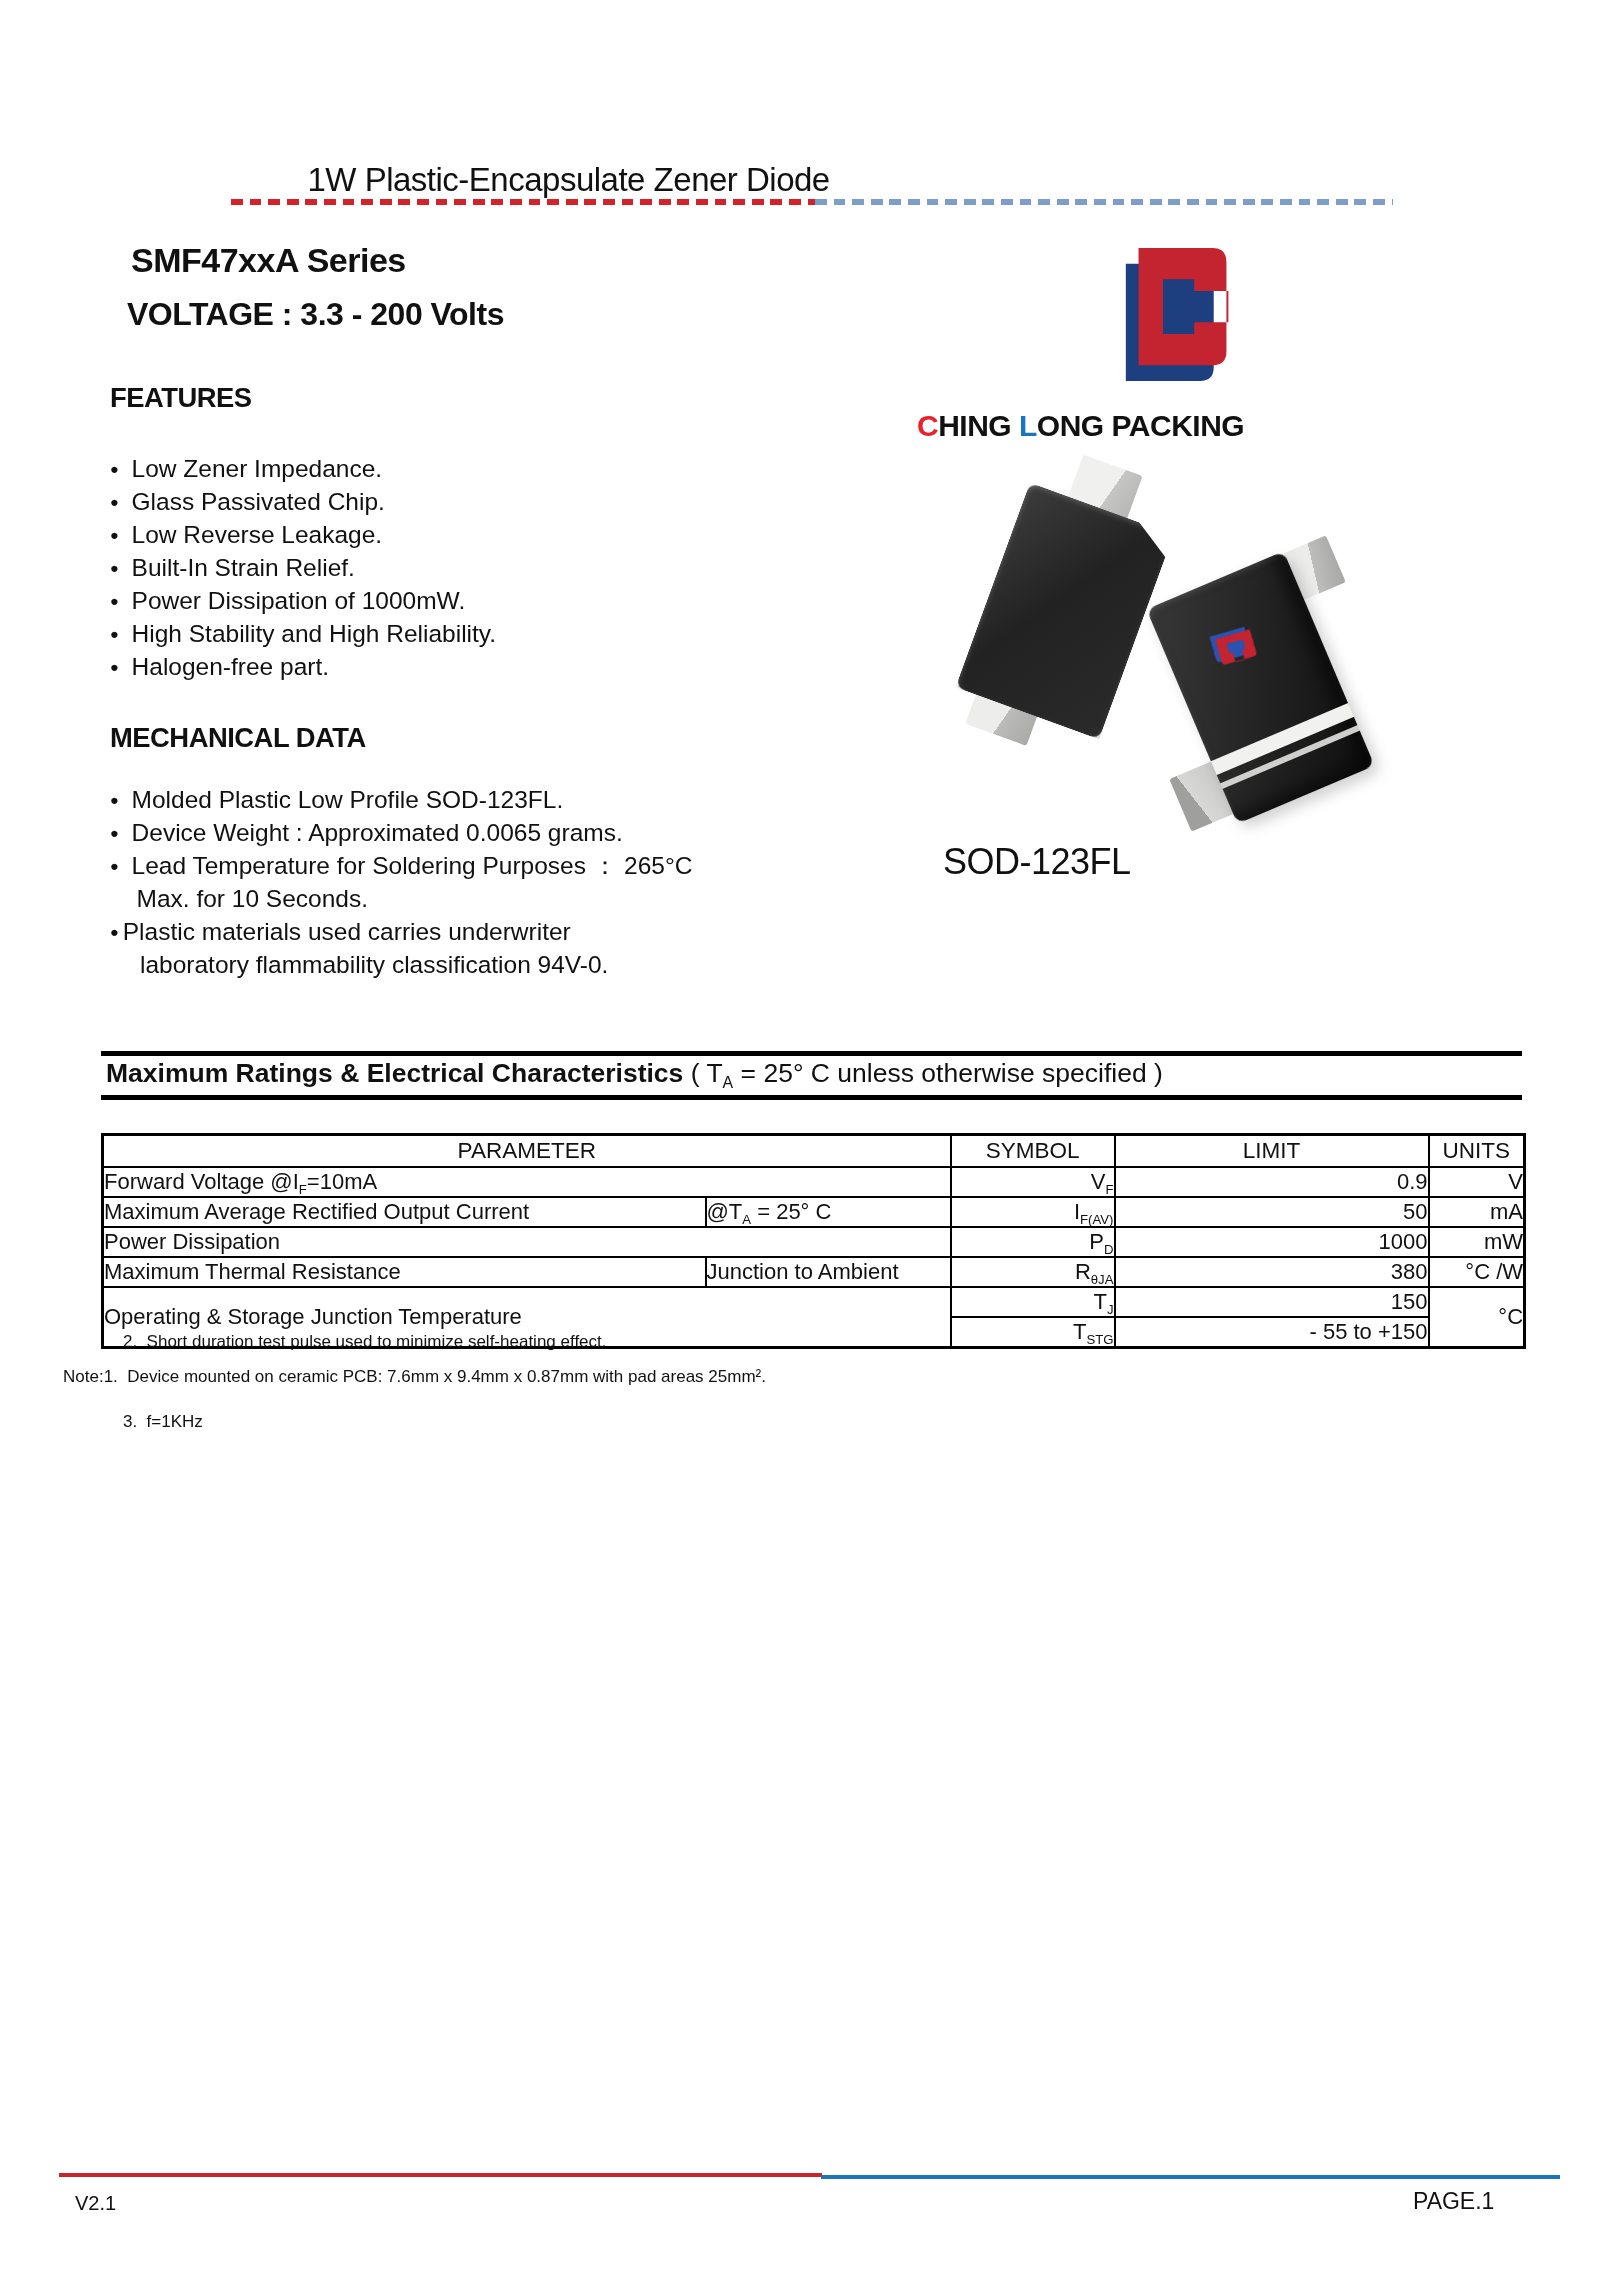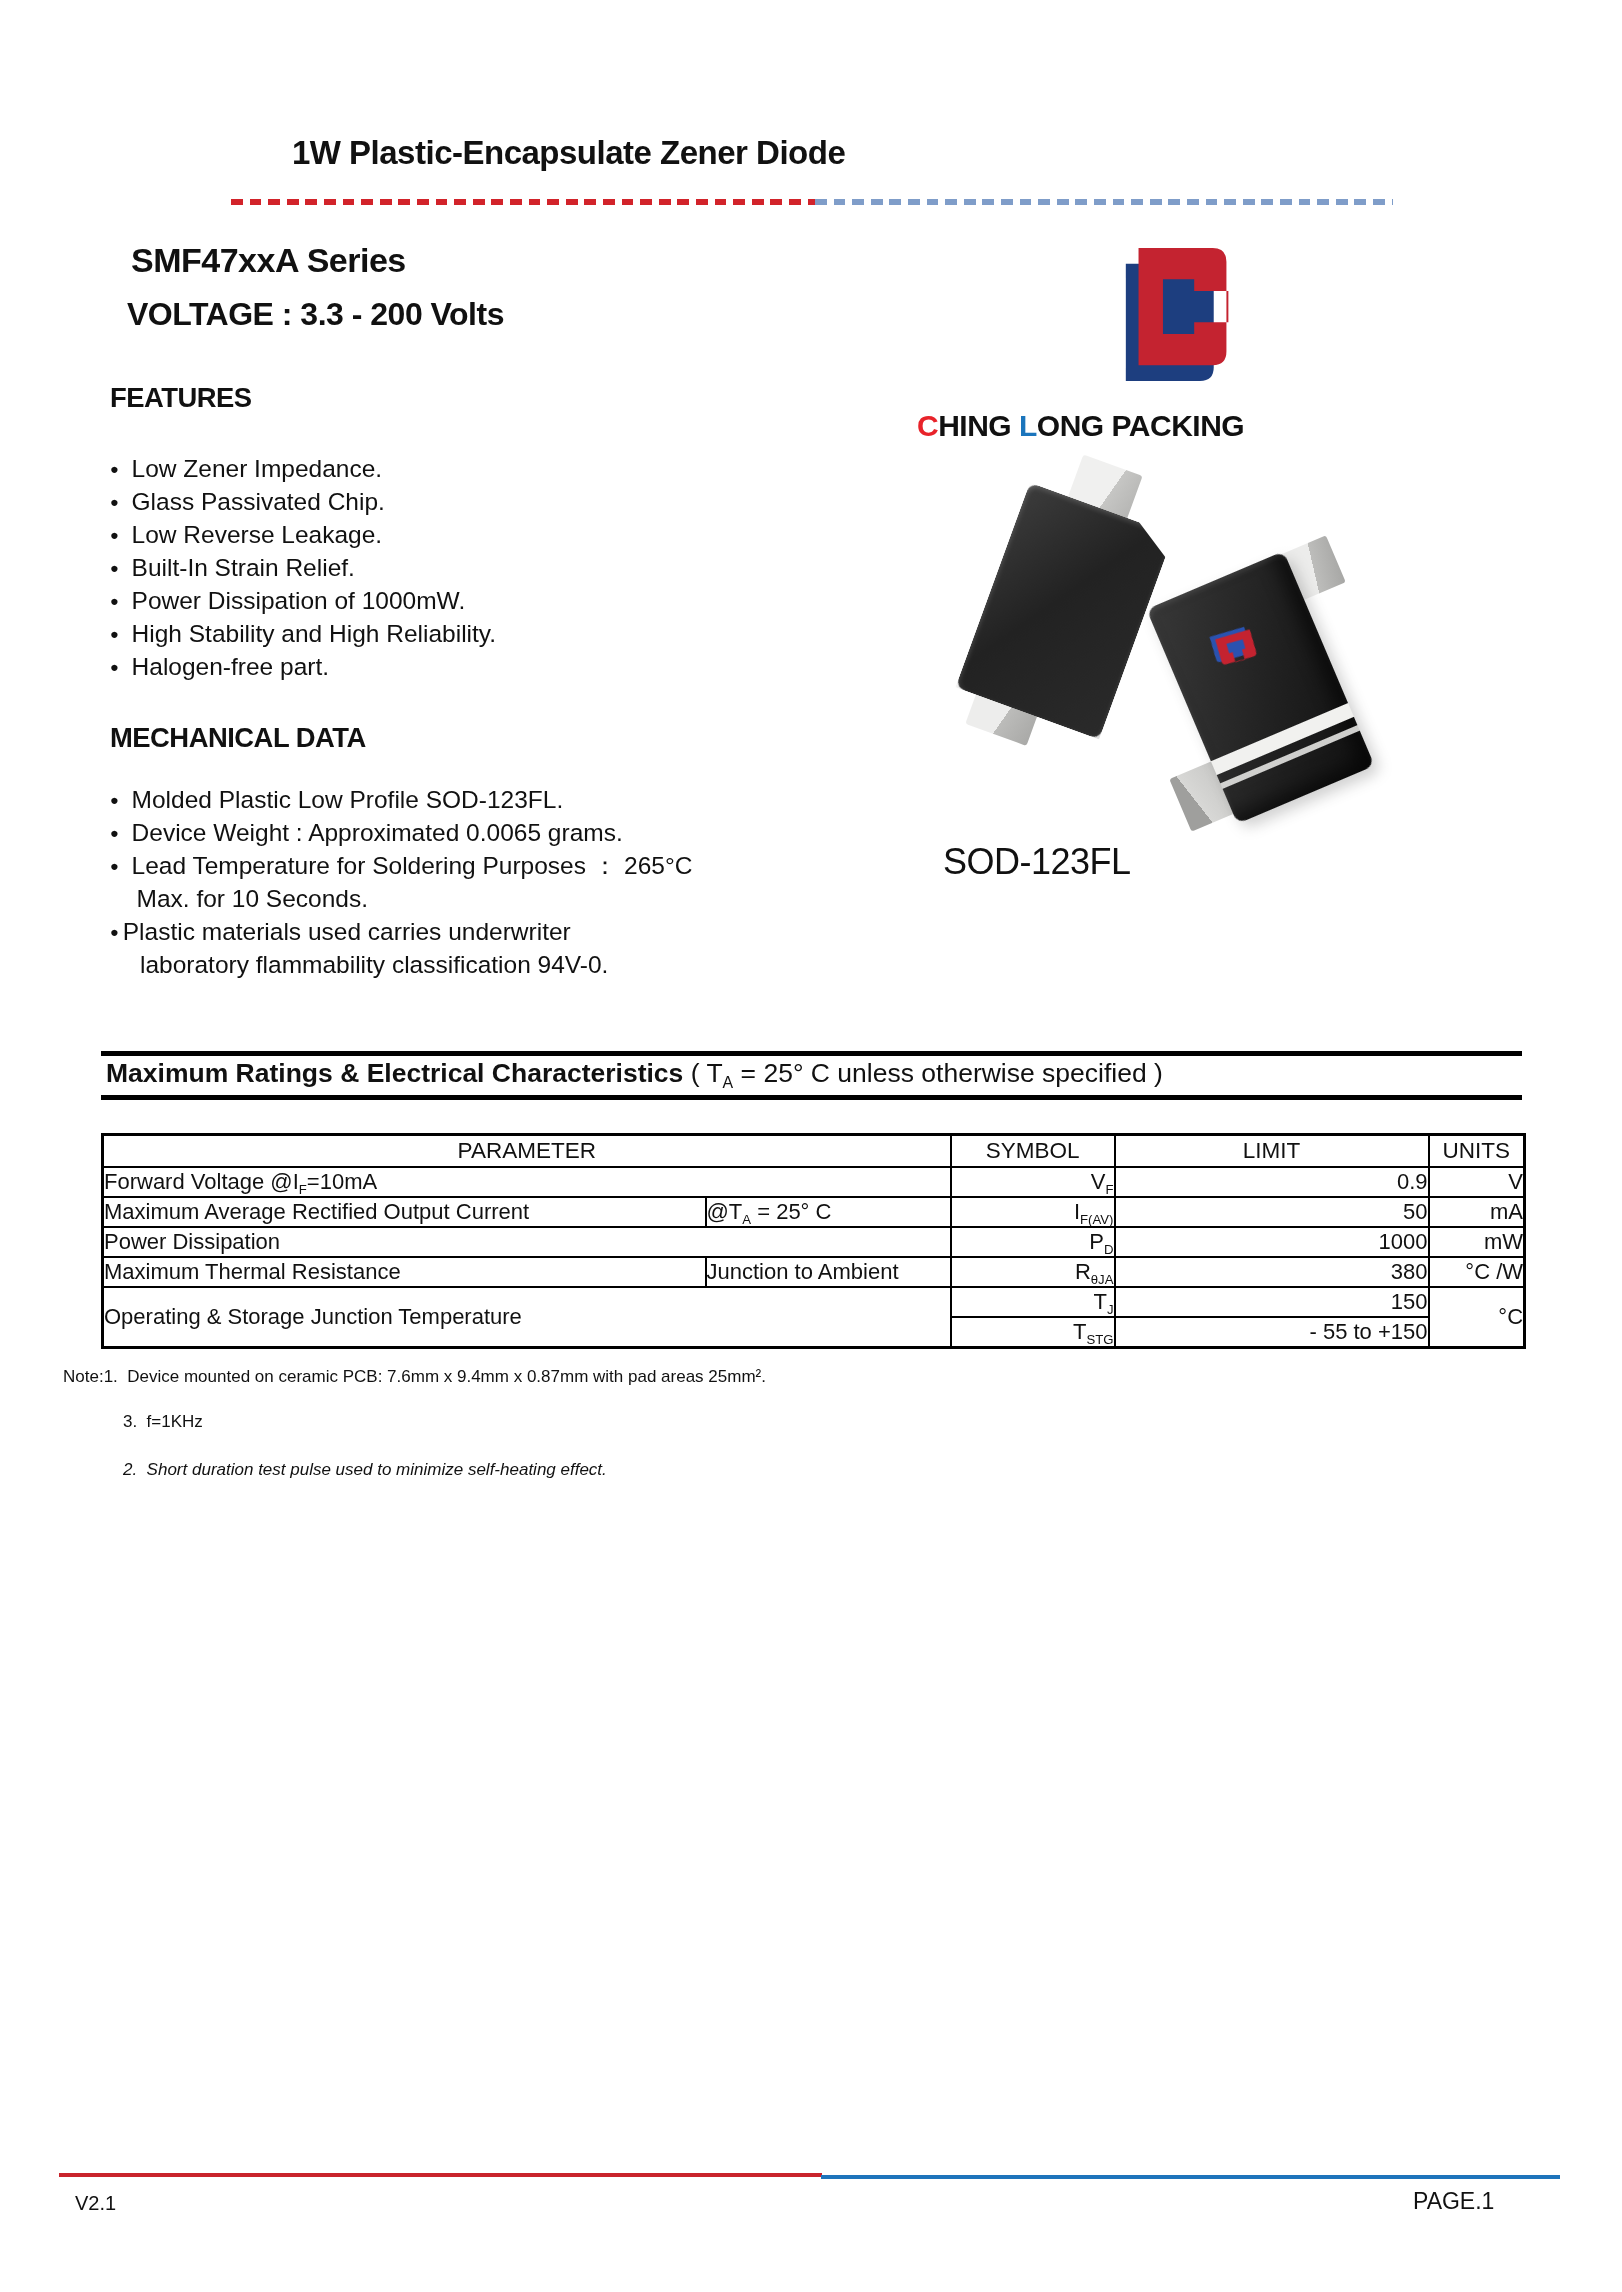--- a/index.html
+++ b/index.html
@@ -12,8 +12,8 @@
   .b{font-weight:bold;}
 
   
-  #doc-title{top:134px;left:19.6px;width:1098px;text-align:center;
-    font-size:33px;font-weight:bold;letter-spacing:-0.5px;}
+  #doc-title{top:161px;left:19.6px;width:1098px;text-align:center;
+    font-size:33px;font-weight:normal;letter-spacing:-0.5px;}
   #dash-rule{top:199px;left:231px;width:1162px;height:5.9px;}
   #dash-rule .seg{position:absolute;top:0;height:5.9px;}
   #dash-red{left:0;width:584px;

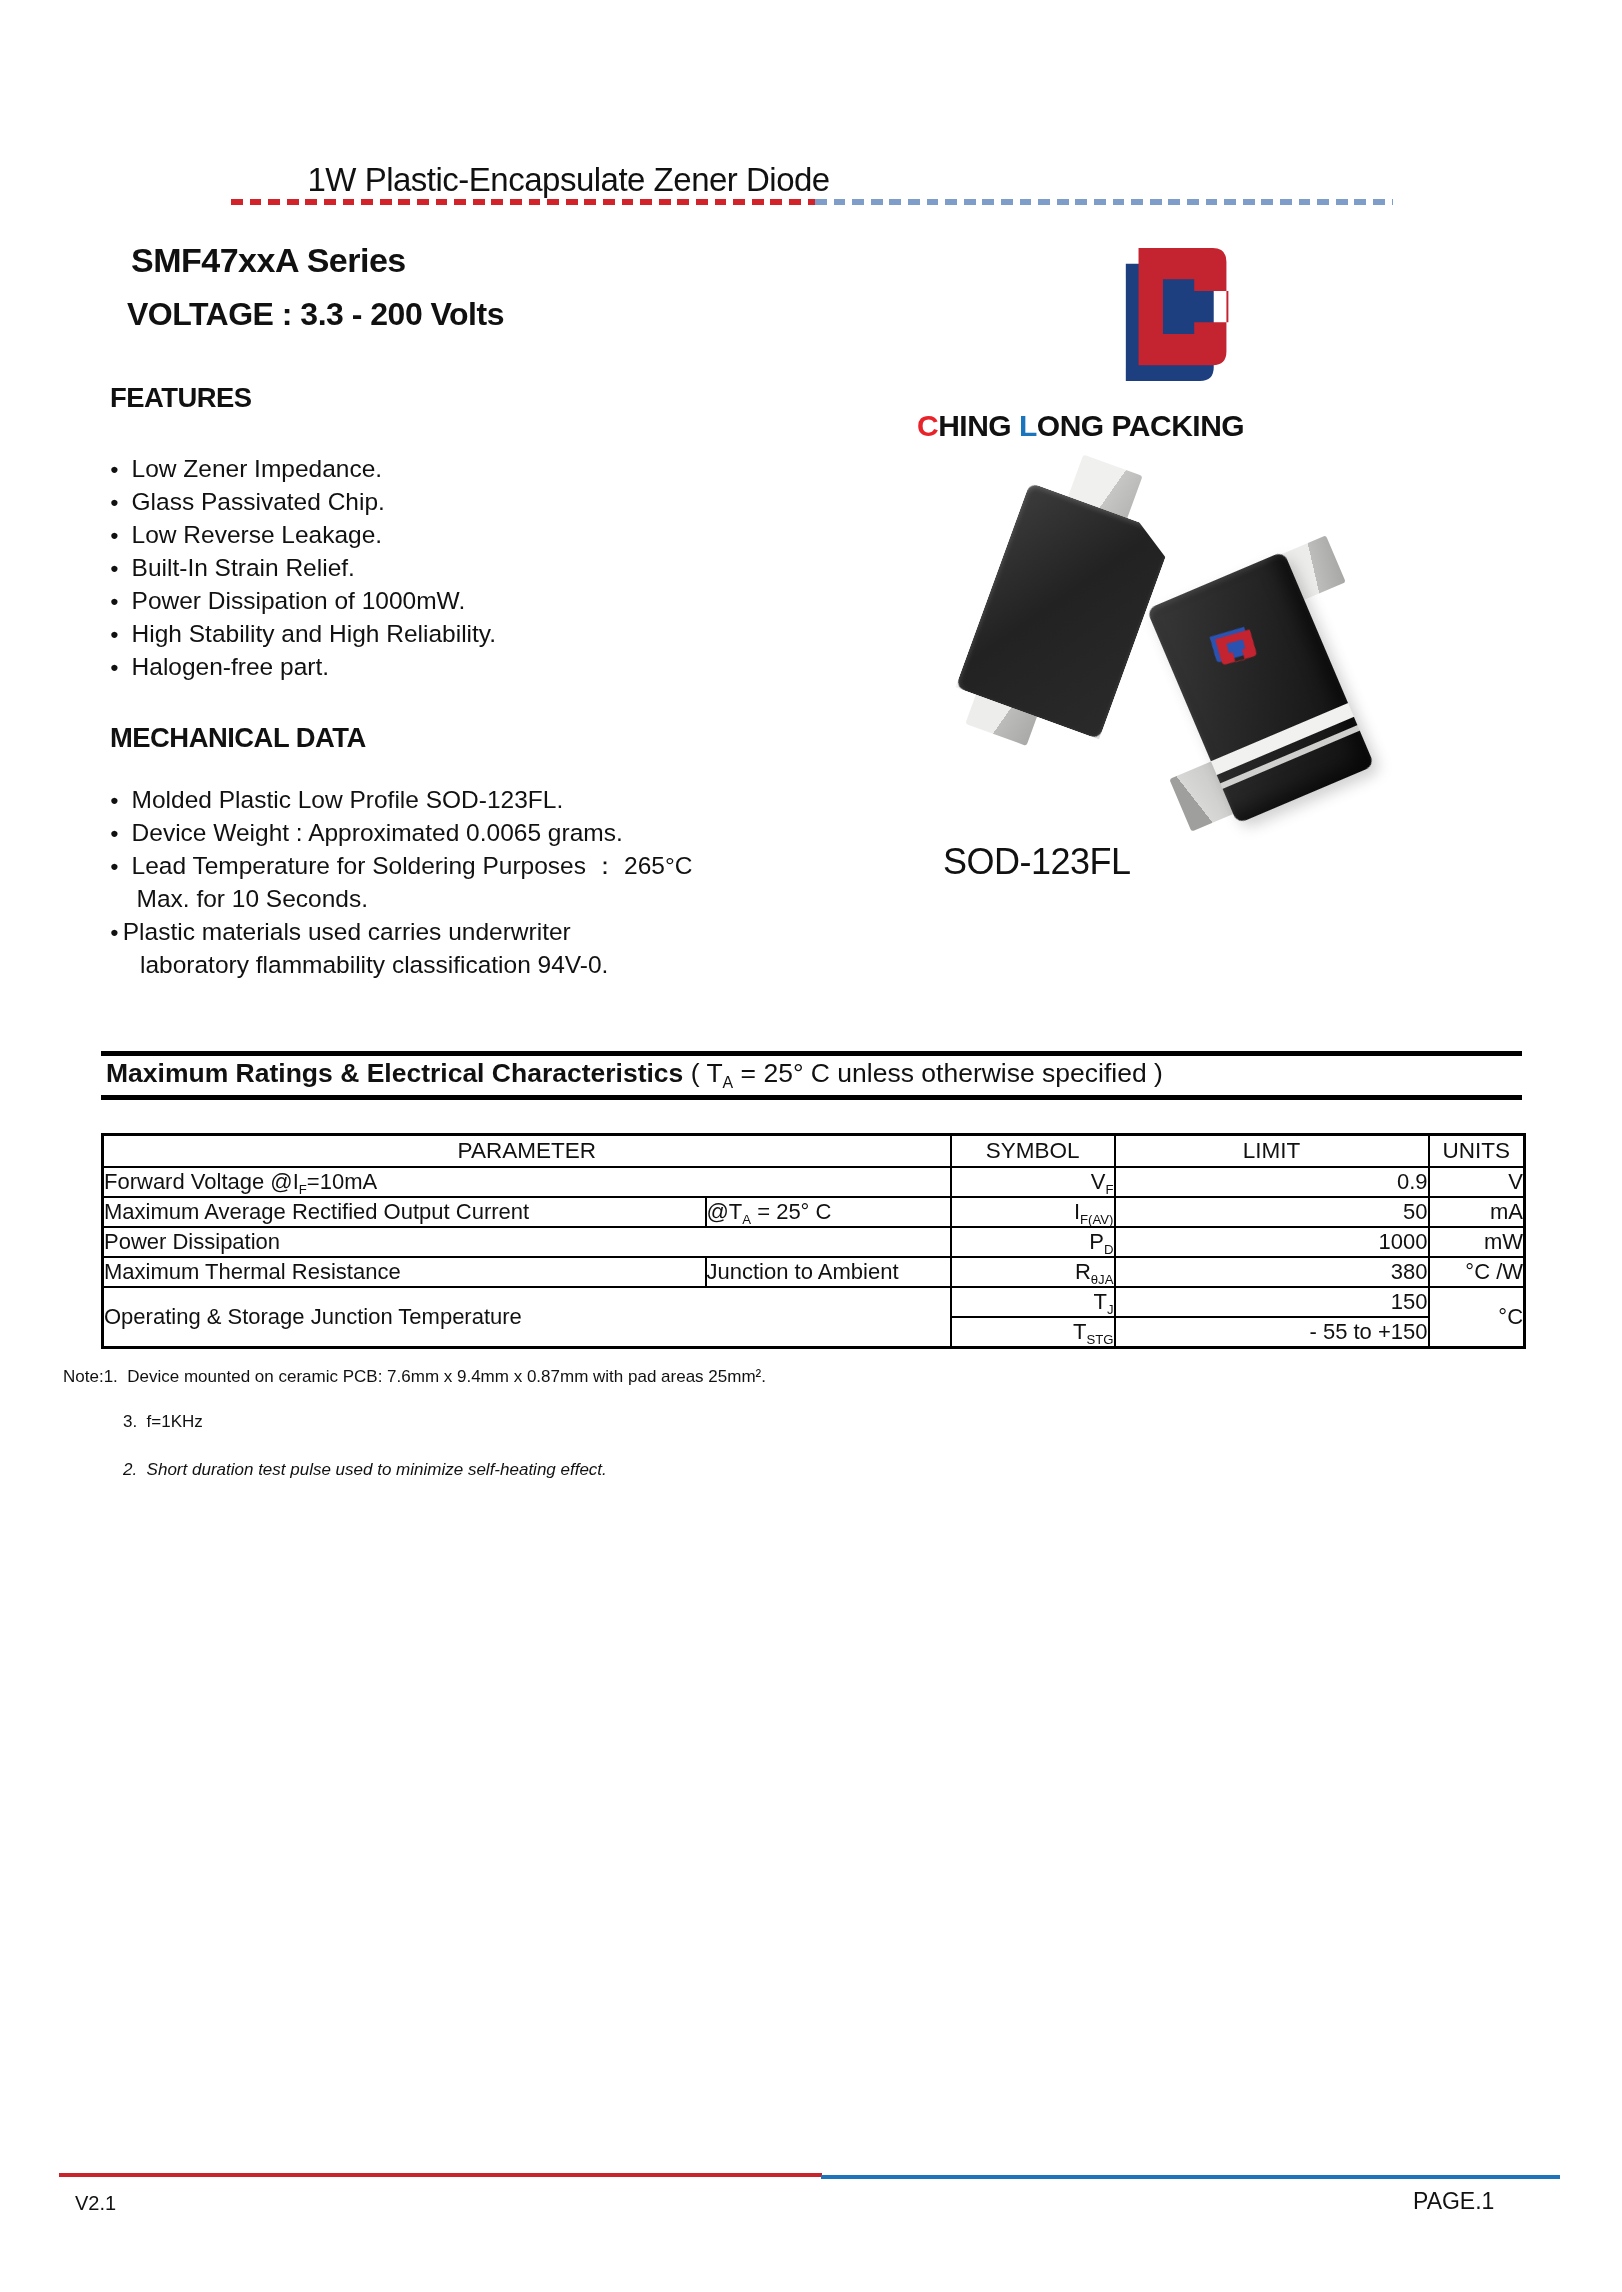--- a/index.html
+++ b/index.html
@@ -89,7 +89,7 @@
   
   .note-line{font-size:17px;white-space:pre;}
   #note-1{left:63px;top:1367px;}
-  #note-2{left:123px;top:1460px;font-style:italic;}
+  #note-2{left:123px;top:1332px;}
   #note-3{left:123px;top:1412px;}
 
   

